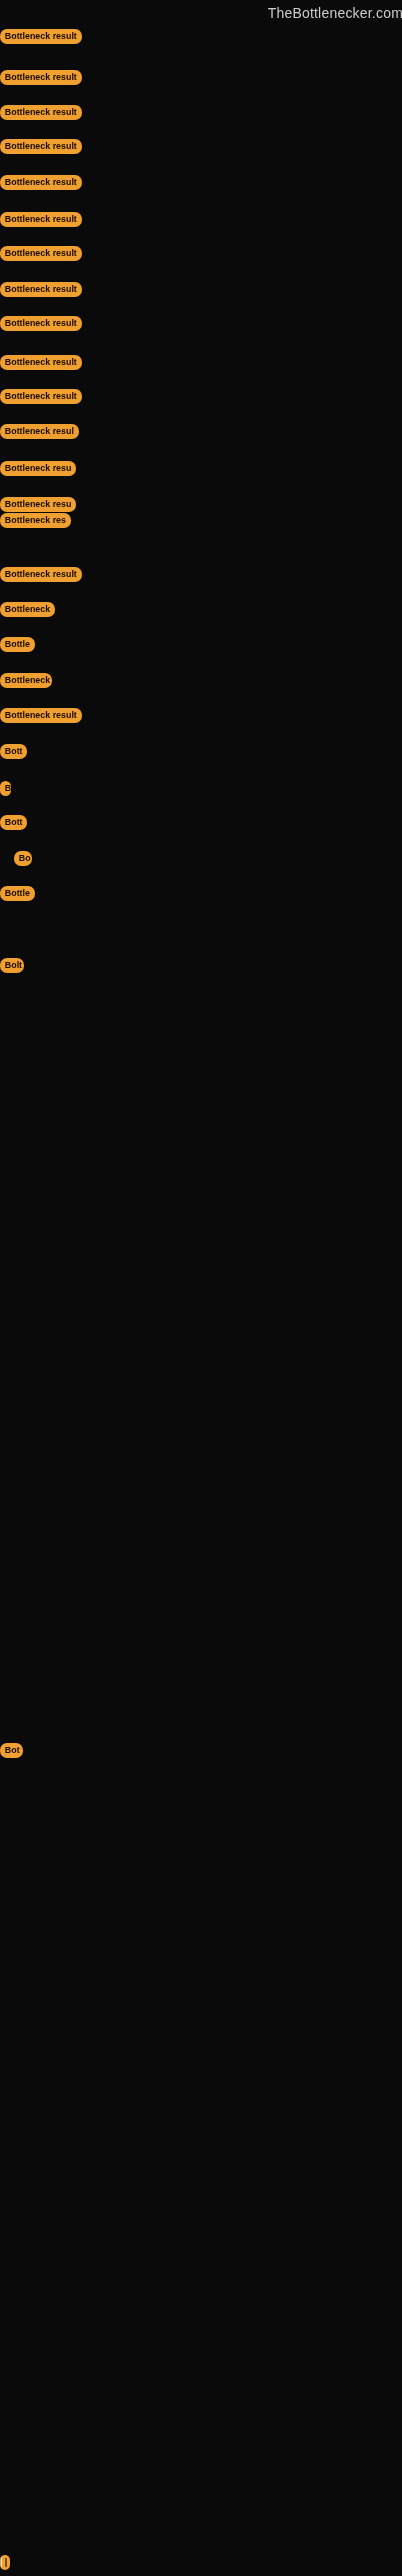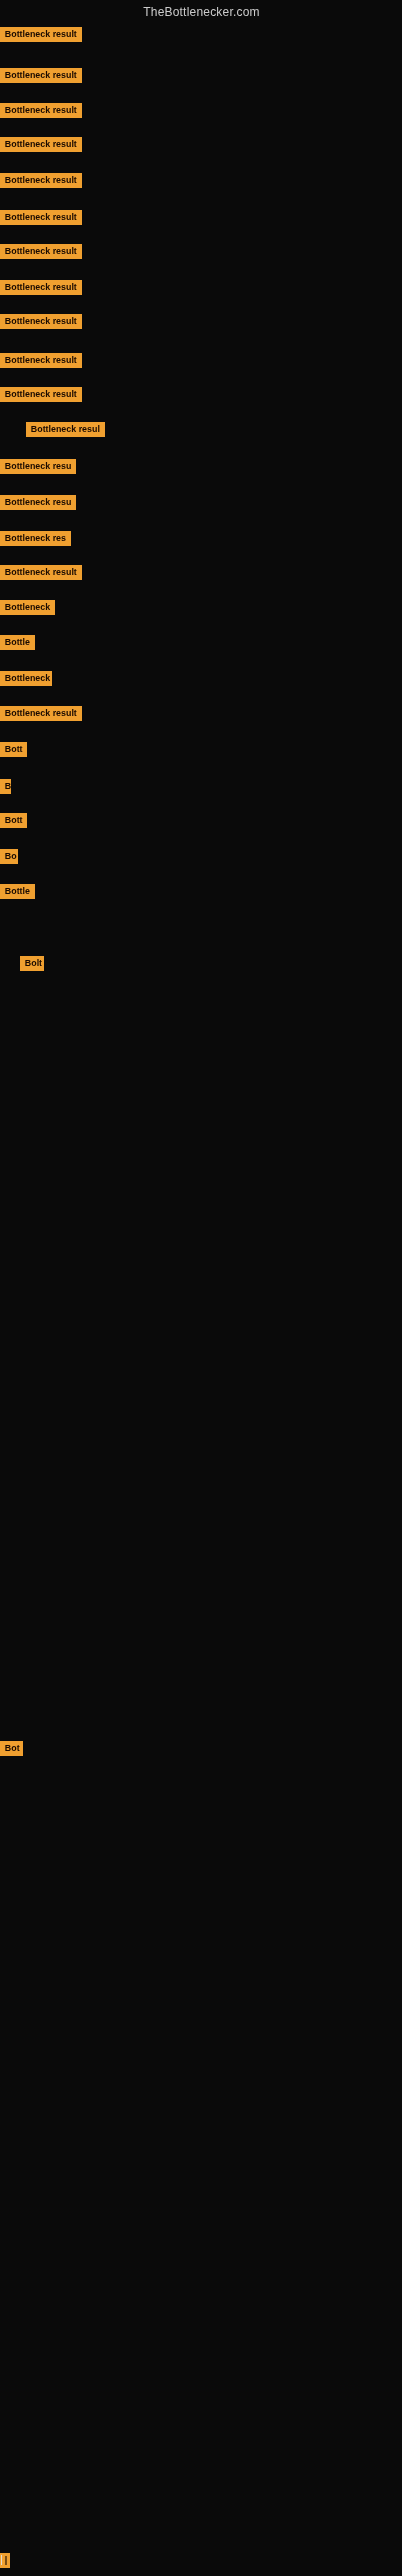--- a/index.html
+++ b/index.html
@@ -15,9 +15,9 @@
       position: relative;
     }
     .site-title {
-      text-align: center;
+      text-align: right;
       color: #cccccc;
-      font-size: 12px;
+      font-size: 14px;
       padding: 4.8px 0 3.2px 0;
       letter-spacing: 0.2px;
     }

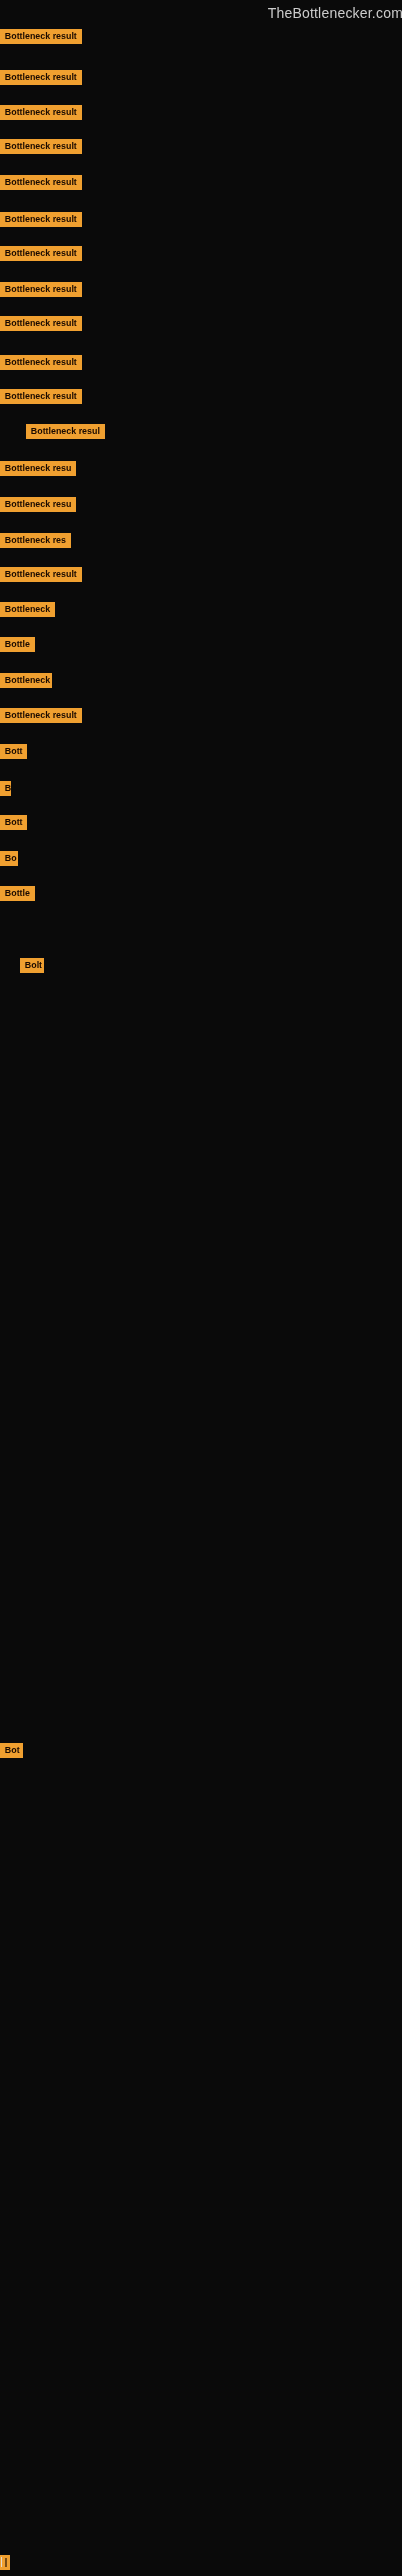--- a/index.html
+++ b/index.html
@@ -28,7 +28,7 @@
       font-size: 8.9px;
       font-weight: bold;
       padding: 2.4px 4.8px;
-      border-radius: 0;
+      border-radius: 7px;
       white-space: nowrap;
       overflow: hidden;
     }

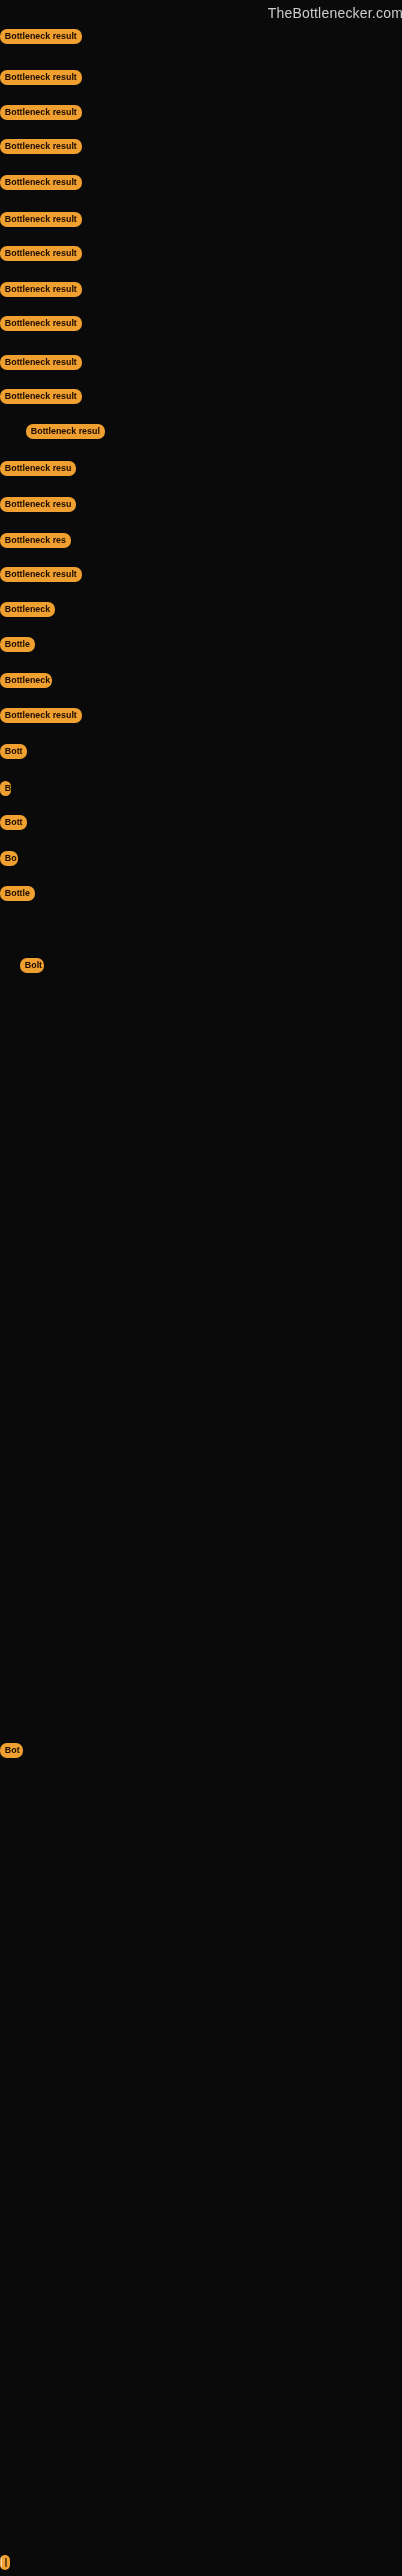--- a/index.html
+++ b/index.html
@@ -50,7 +50,7 @@
     <div style="position: absolute; top: 292px; left: 0px;"><span class="bottleneck-label" style="max-width: 90px;">Bottleneck result</span></div>
     <div style="position: absolute; top: 331px; left: 0px;"><span class="bottleneck-label" style="max-width: 91px;">Bottleneck result</span></div>
     <div style="position: absolute; top: 365px; left: 0px;"><span class="bottleneck-label" style="max-width: 90px;">Bottleneck result</span></div>
-    <div style="position: absolute; top: 400px; left: 12px; padding-left: 14px;"><span class="bottleneck-label" style="max-width: 87px;">Bottleneck resul</span></div>
+    <div style="position: absolute; top: 400px; left: 0px;"><span class="bottleneck-label" style="max-width: 87px;">Bottleneck resul</span></div>
     <div style="position: absolute; top: 437px; left: 0px;"><span class="bottleneck-label" style="max-width: 83px;">Bottleneck resu</span></div>
     <div style="position: absolute; top: 473px; left: 0px;"><span class="bottleneck-label" style="max-width: 83px;">Bottleneck resu</span></div>
     <div style="position: absolute; top: 509px; left: 0px;"><span class="bottleneck-label" style="max-width: 78px;">Bottleneck res</span></div>

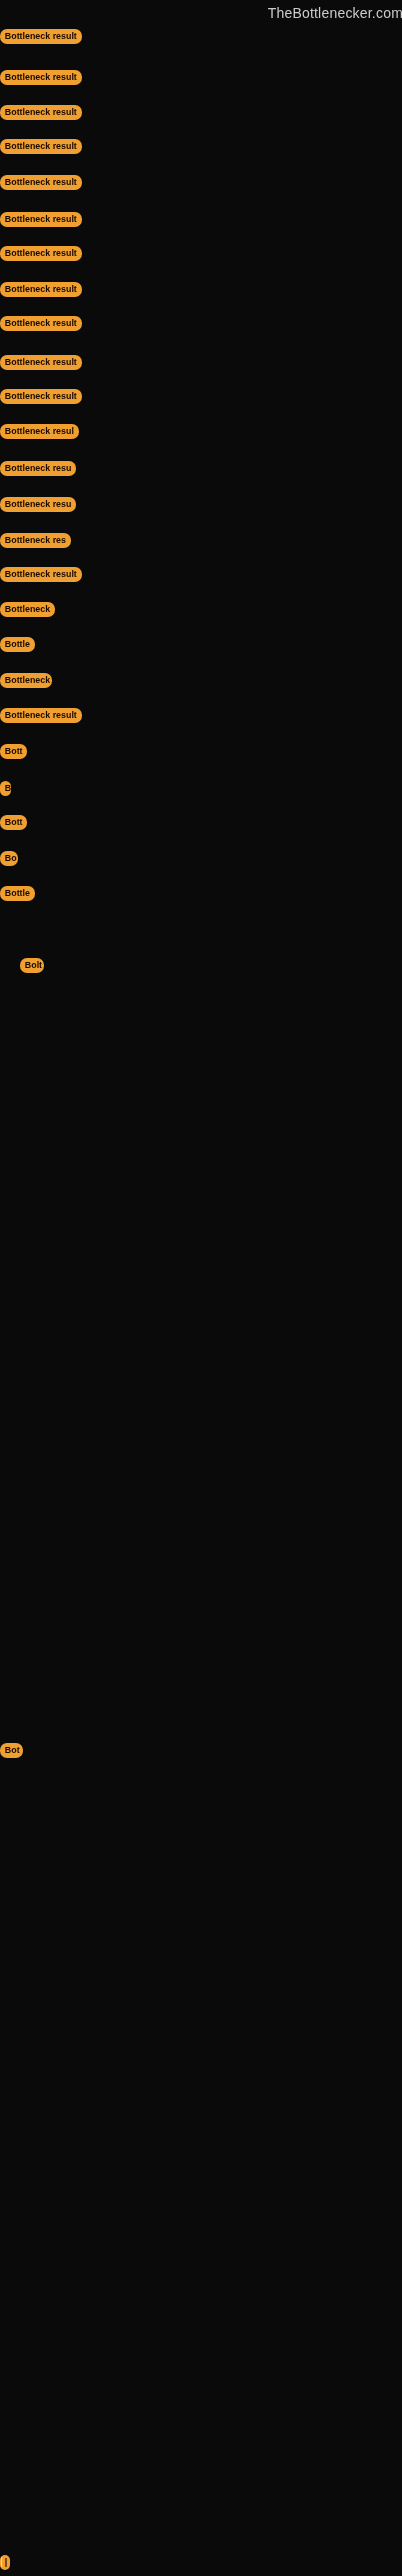--- a/index.html
+++ b/index.html
@@ -53,7 +53,7 @@
     <div style="position: absolute; top: 400px; left: 0px;"><span class="bottleneck-label" style="max-width: 87px;">Bottleneck resul</span></div>
     <div style="position: absolute; top: 437px; left: 0px;"><span class="bottleneck-label" style="max-width: 83px;">Bottleneck resu</span></div>
     <div style="position: absolute; top: 473px; left: 0px;"><span class="bottleneck-label" style="max-width: 83px;">Bottleneck resu</span></div>
-    <div style="position: absolute; top: 509px; left: 0px;"><span class="bottleneck-label" style="max-width: 78px;">Bottleneck res</span></div>
+    <div style="position: absolute; top: 489px; left: 0px;"><span class="bottleneck-label" style="max-width: 78px;">Bottleneck res</span></div>
     <div style="position: absolute; top: 543px; left: 0px;"><span class="bottleneck-label" style="max-width: 91px;">Bottleneck result</span></div>
     <div style="position: absolute; top: 578px; left: 0px; text-align: right;"><span class="bottleneck-label" style="max-width: 58px;">Bottleneck</span></div>
     <div style="position: absolute; top: 613px; left: 0px;"><span class="bottleneck-label" style="max-width: 39px;">Bottle</span></div>

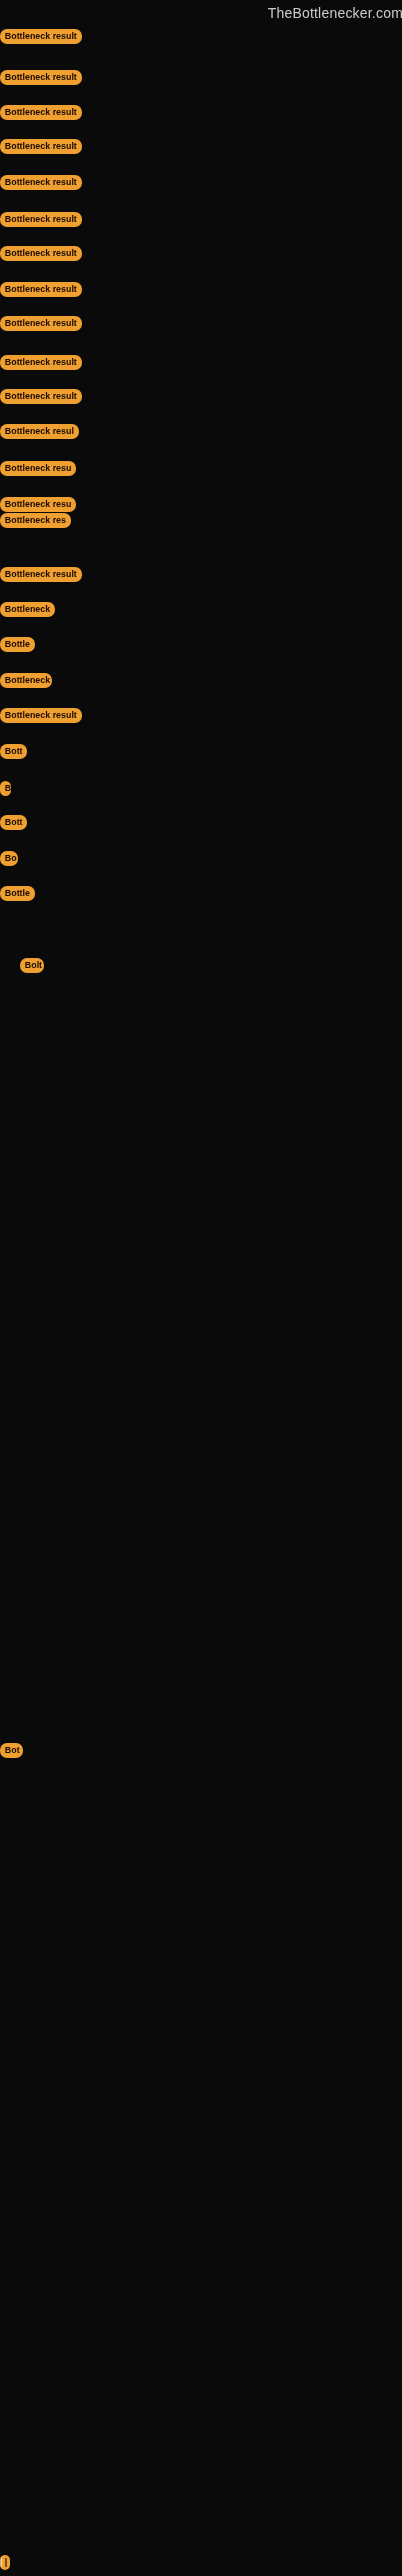--- a/index.html
+++ b/index.html
@@ -62,7 +62,7 @@
     <div style="position: absolute; top: 720px; left: 0px;"><span class="bottleneck-label" style="max-width: 28px;">Bott</span></div>
     <div style="position: absolute; top: 757px; left: 0px;"><span class="bottleneck-label" style="max-width: 11.3px;">B</span></div>
     <div style="position: absolute; top: 791px; left: 0px;"><span class="bottleneck-label" style="max-width: 28px;">Bott</span></div>
-    <div style="position: absolute; top: 827px; left: 0px;"><span class="bottleneck-label" style="max-width: 17.7px;">Bo</span></div>
+    <div style="position: absolute; top: 827px; left: 0px; padding-left: 14px;"><span class="bottleneck-label" style="max-width: 17.7px;">Bo</span></div>
     <div style="position: absolute; top: 862px; left: 0px;"><span class="bottleneck-label" style="max-width: 40px;">Bottle</span></div>
     <div style="position: absolute; top: 934px; left: 0px; padding-left: 20px;"><span class="bottleneck-label" style="max-width: 24px;">Bolt</span></div>
     <div style="position: absolute; top: 1719px; left: 0px;"><span class="bottleneck-label" style="max-width: 22.5px;">Bot</span></div>

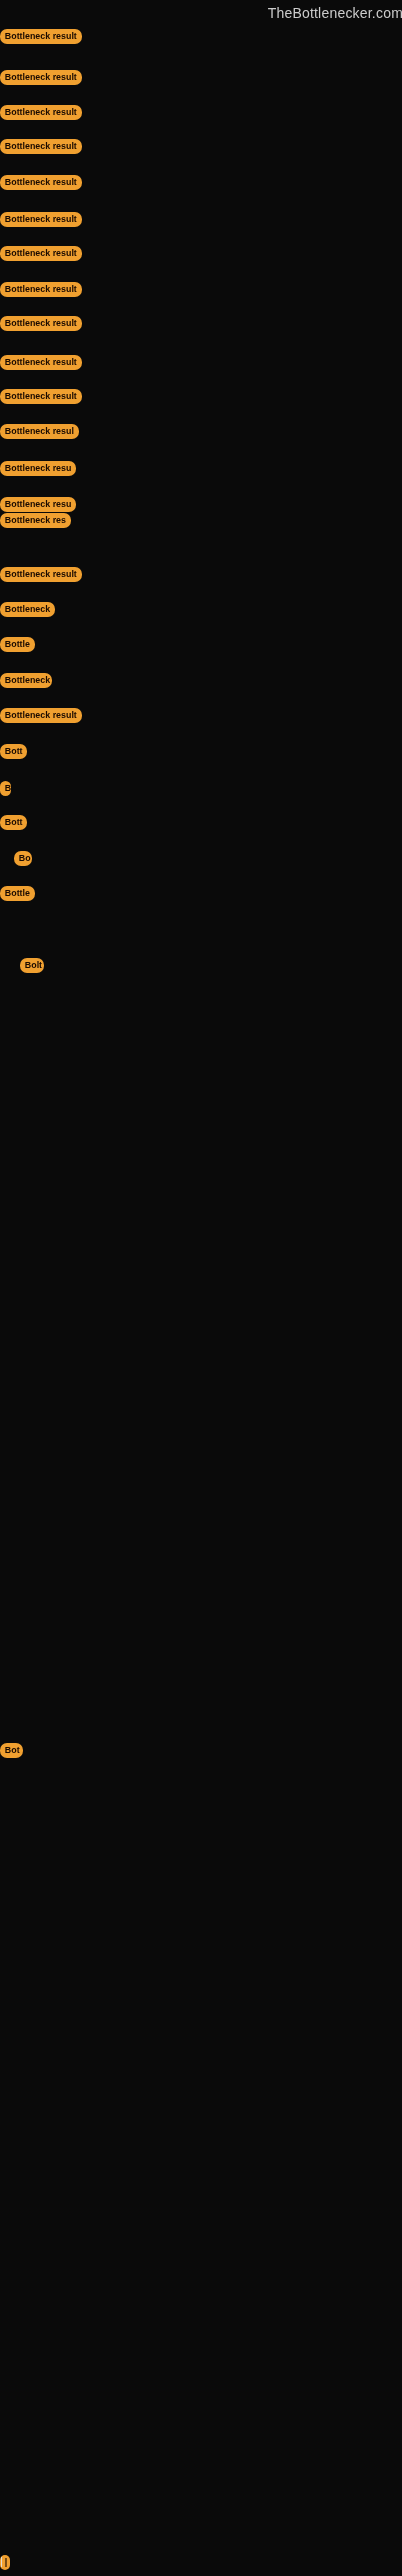--- a/index.html
+++ b/index.html
@@ -64,7 +64,7 @@
     <div style="position: absolute; top: 791px; left: 0px;"><span class="bottleneck-label" style="max-width: 28px;">Bott</span></div>
     <div style="position: absolute; top: 827px; left: 0px; padding-left: 14px;"><span class="bottleneck-label" style="max-width: 17.7px;">Bo</span></div>
     <div style="position: absolute; top: 862px; left: 0px;"><span class="bottleneck-label" style="max-width: 40px;">Bottle</span></div>
-    <div style="position: absolute; top: 934px; left: 0px; padding-left: 20px;"><span class="bottleneck-label" style="max-width: 24px;">Bolt</span></div>
+    <div style="position: absolute; top: 934px; left: 0px;"><span class="bottleneck-label" style="max-width: 24px;">Bolt</span></div>
     <div style="position: absolute; top: 1719px; left: 0px;"><span class="bottleneck-label" style="max-width: 22.5px;">Bot</span></div>
     <div style="position: absolute; top: 2531px; left: 0px;"><span class="bottleneck-label" style="max-width: 6.4px;">|</span></div>
     <div style="position: absolute; top: 2531px; left: 0px; color: rgb(224, 224, 224); font-size: 11.3px;">|</div>

